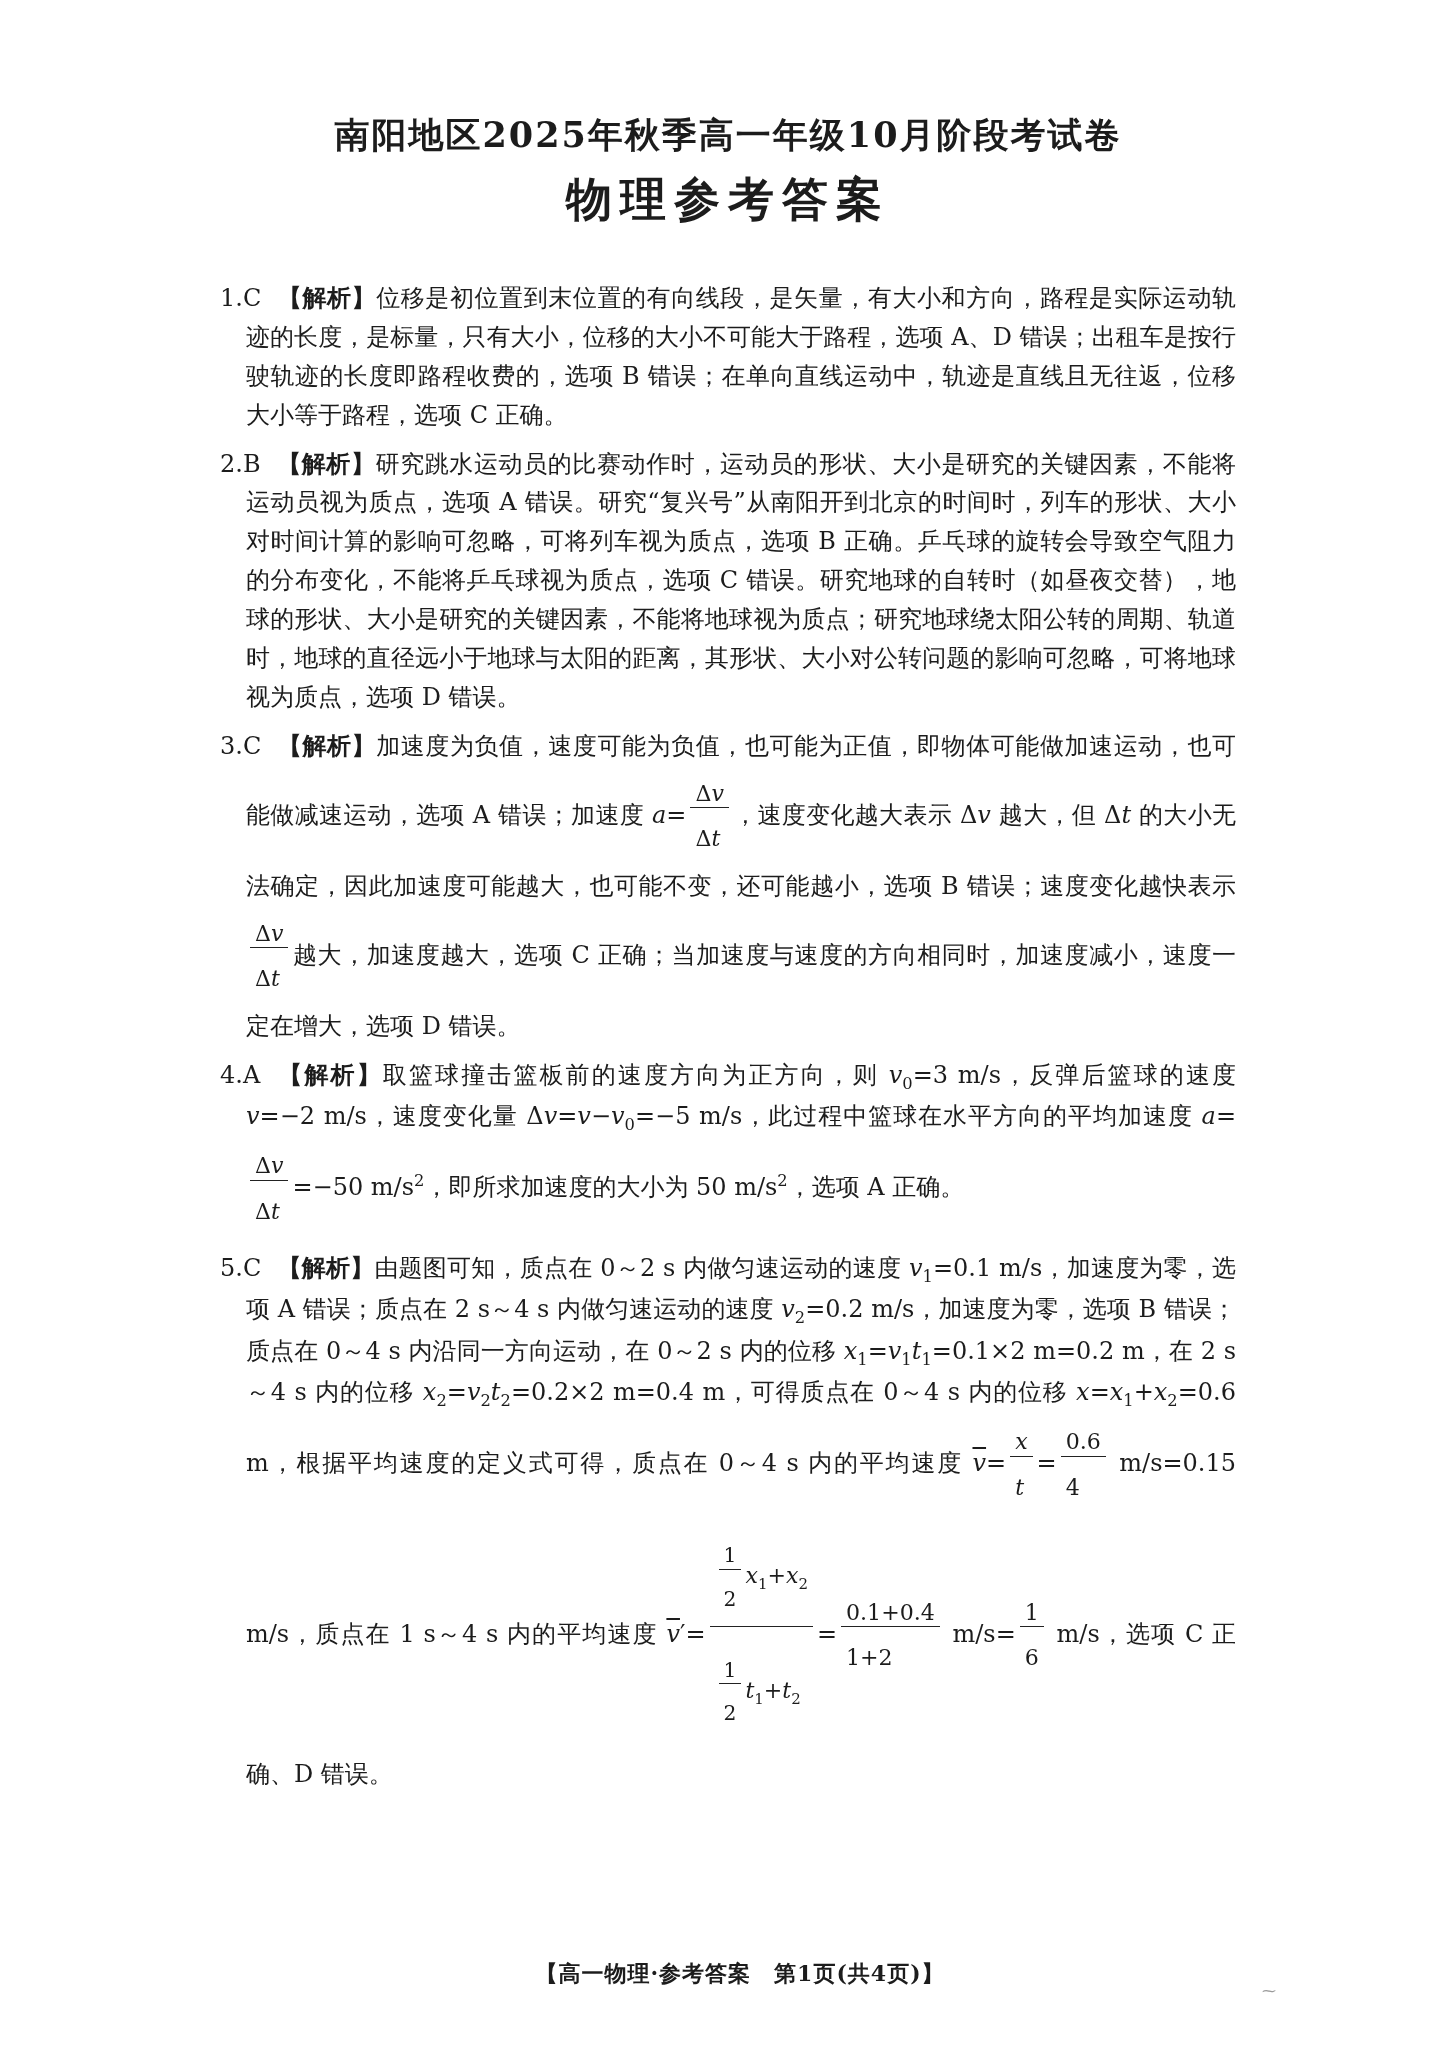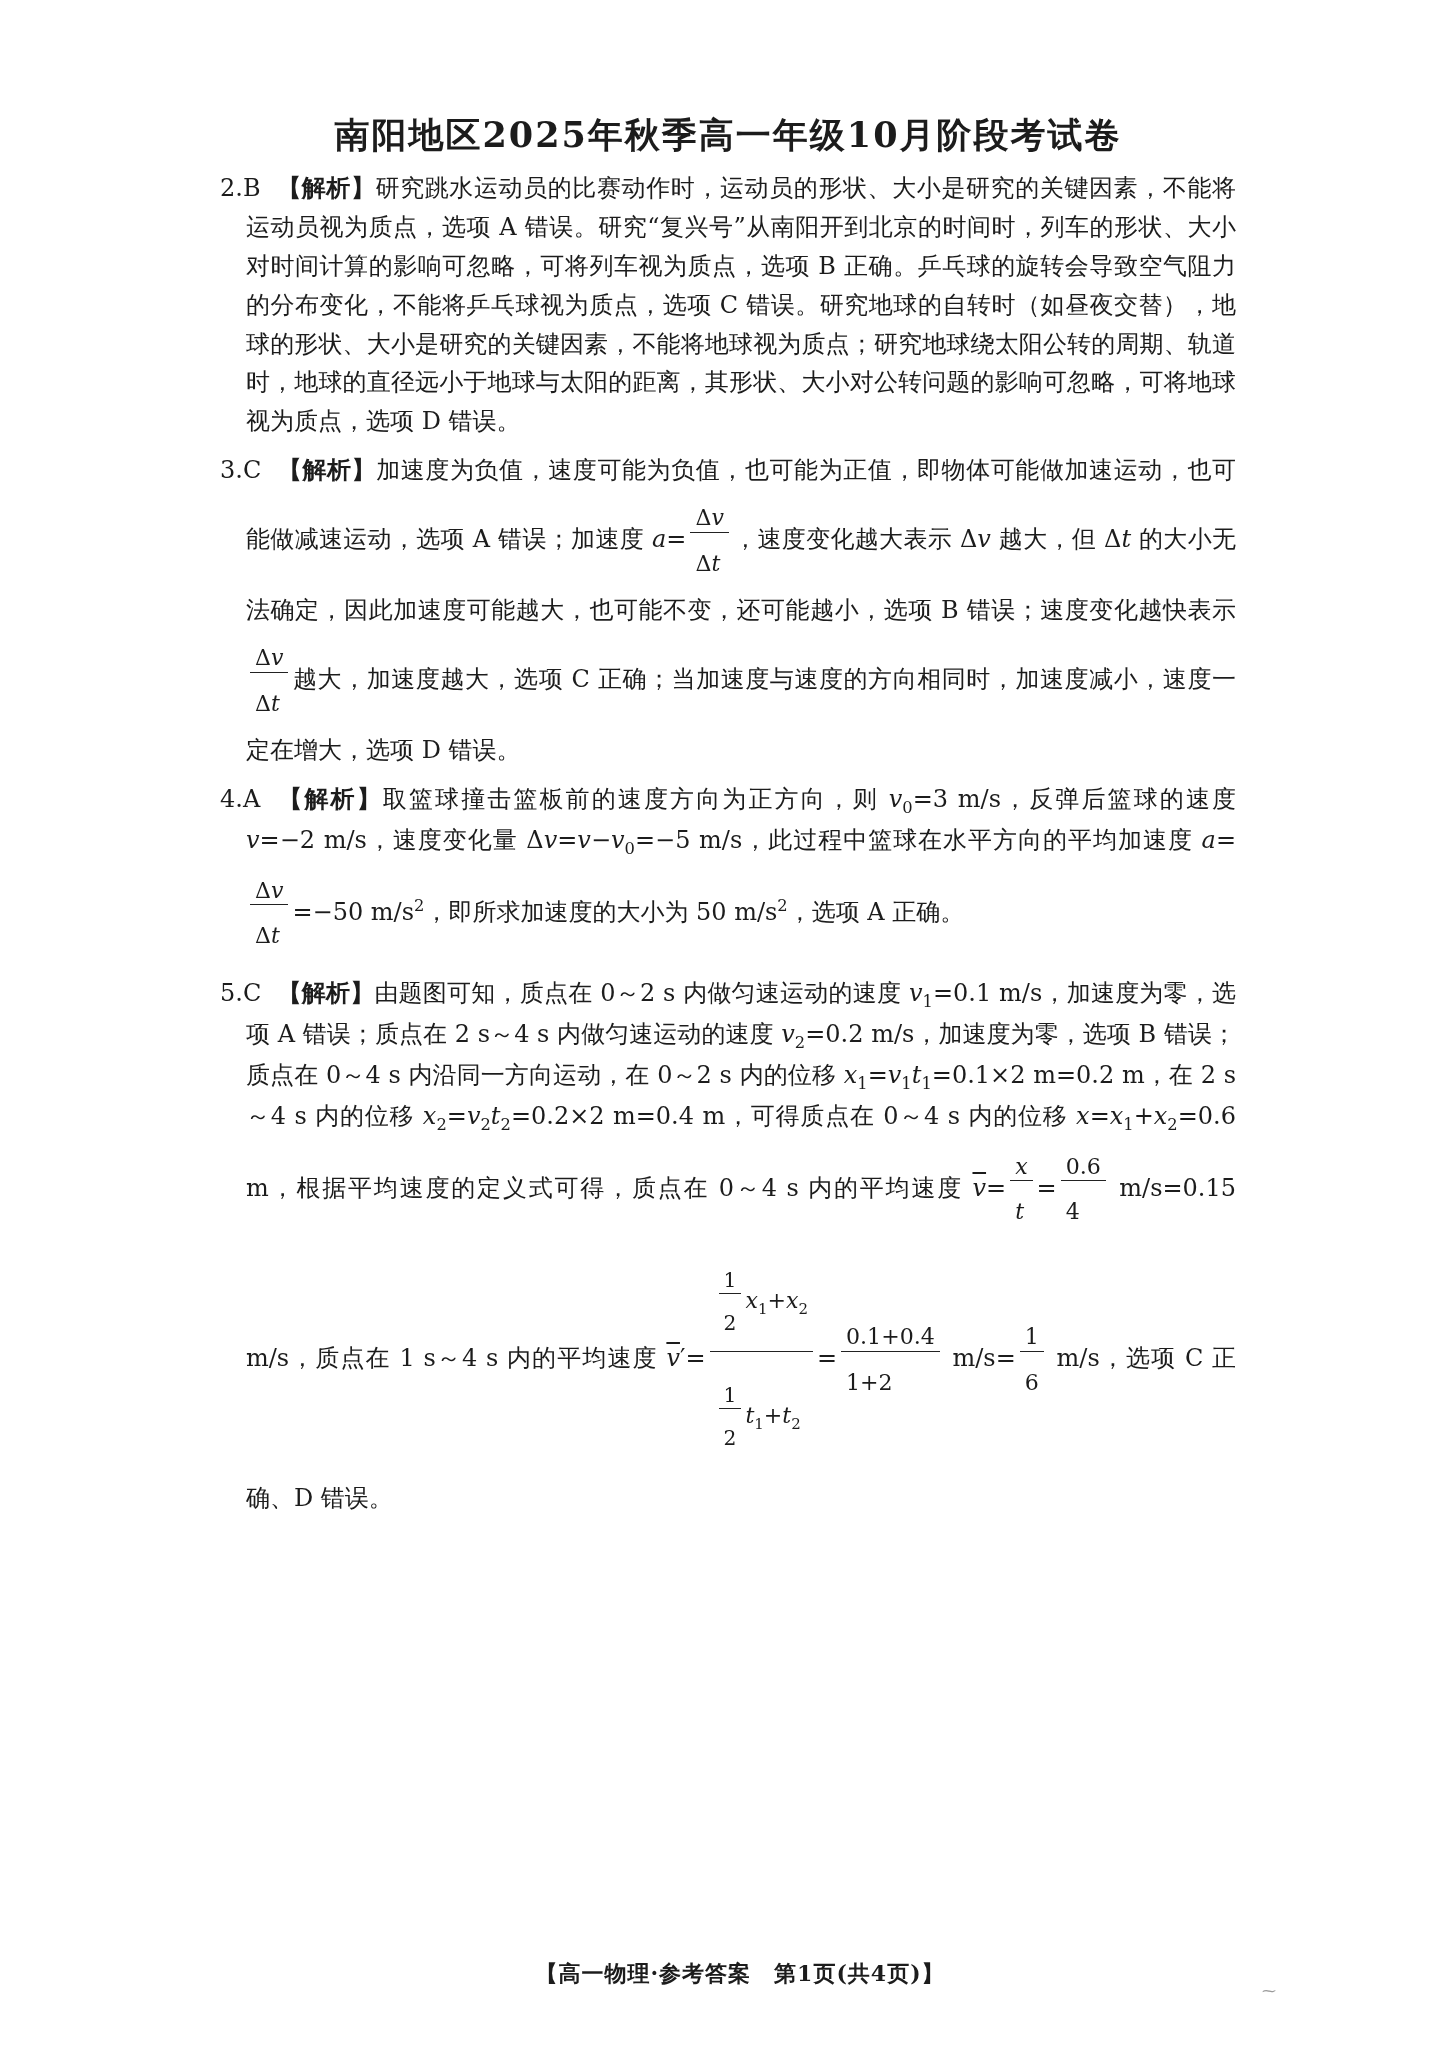--- a/index.html
+++ b/index.html
@@ -84,6 +84,7 @@
 
 <div class="page">
   <h1 class="title1">南阳地区2025年秋季高一年级10月阶段考试卷</h1>
+  <h2 class="title2">物理参考答案</h2>
   <div class="answers" id="answers">
       <p class="answer"><span class="anum">2.B</span><span class="alabel">【解析】</span><span>研究跳水运动员的比赛动作时，运动员的形状、大小是研究的关键因素，不能将运动员视为质点，选项 A 错误。研究“复兴号”从南阳开到北京的时间时，列车的形状、大小对时间计算的影响可忽略，可将列车视为质点，选项 B 正确。乒乓球的旋转会导致空气阻力的分布变化，不能将乒乓球视为质点，选项 C 错误。研究地球的自转时（如昼夜交替），地球的形状、大小是研究的关键因素，不能将地球视为质点；研究地球绕太阳公转的周期、轨道时，地球的直径远小于地球与太阳的距离，其形状、大小对公转问题的影响可忽略，可将地球视为质点，选项 D 错误。</span></p>
       <p class="answer"><span class="anum">3.C</span><span class="alabel">【解析】</span><span>加速度为负值，速度可能为负值，也可能为正值，即物体可能做加速运动，也可能做减速运动，选项 A 错误；加速度 <i>a</i>=<span class="frac">

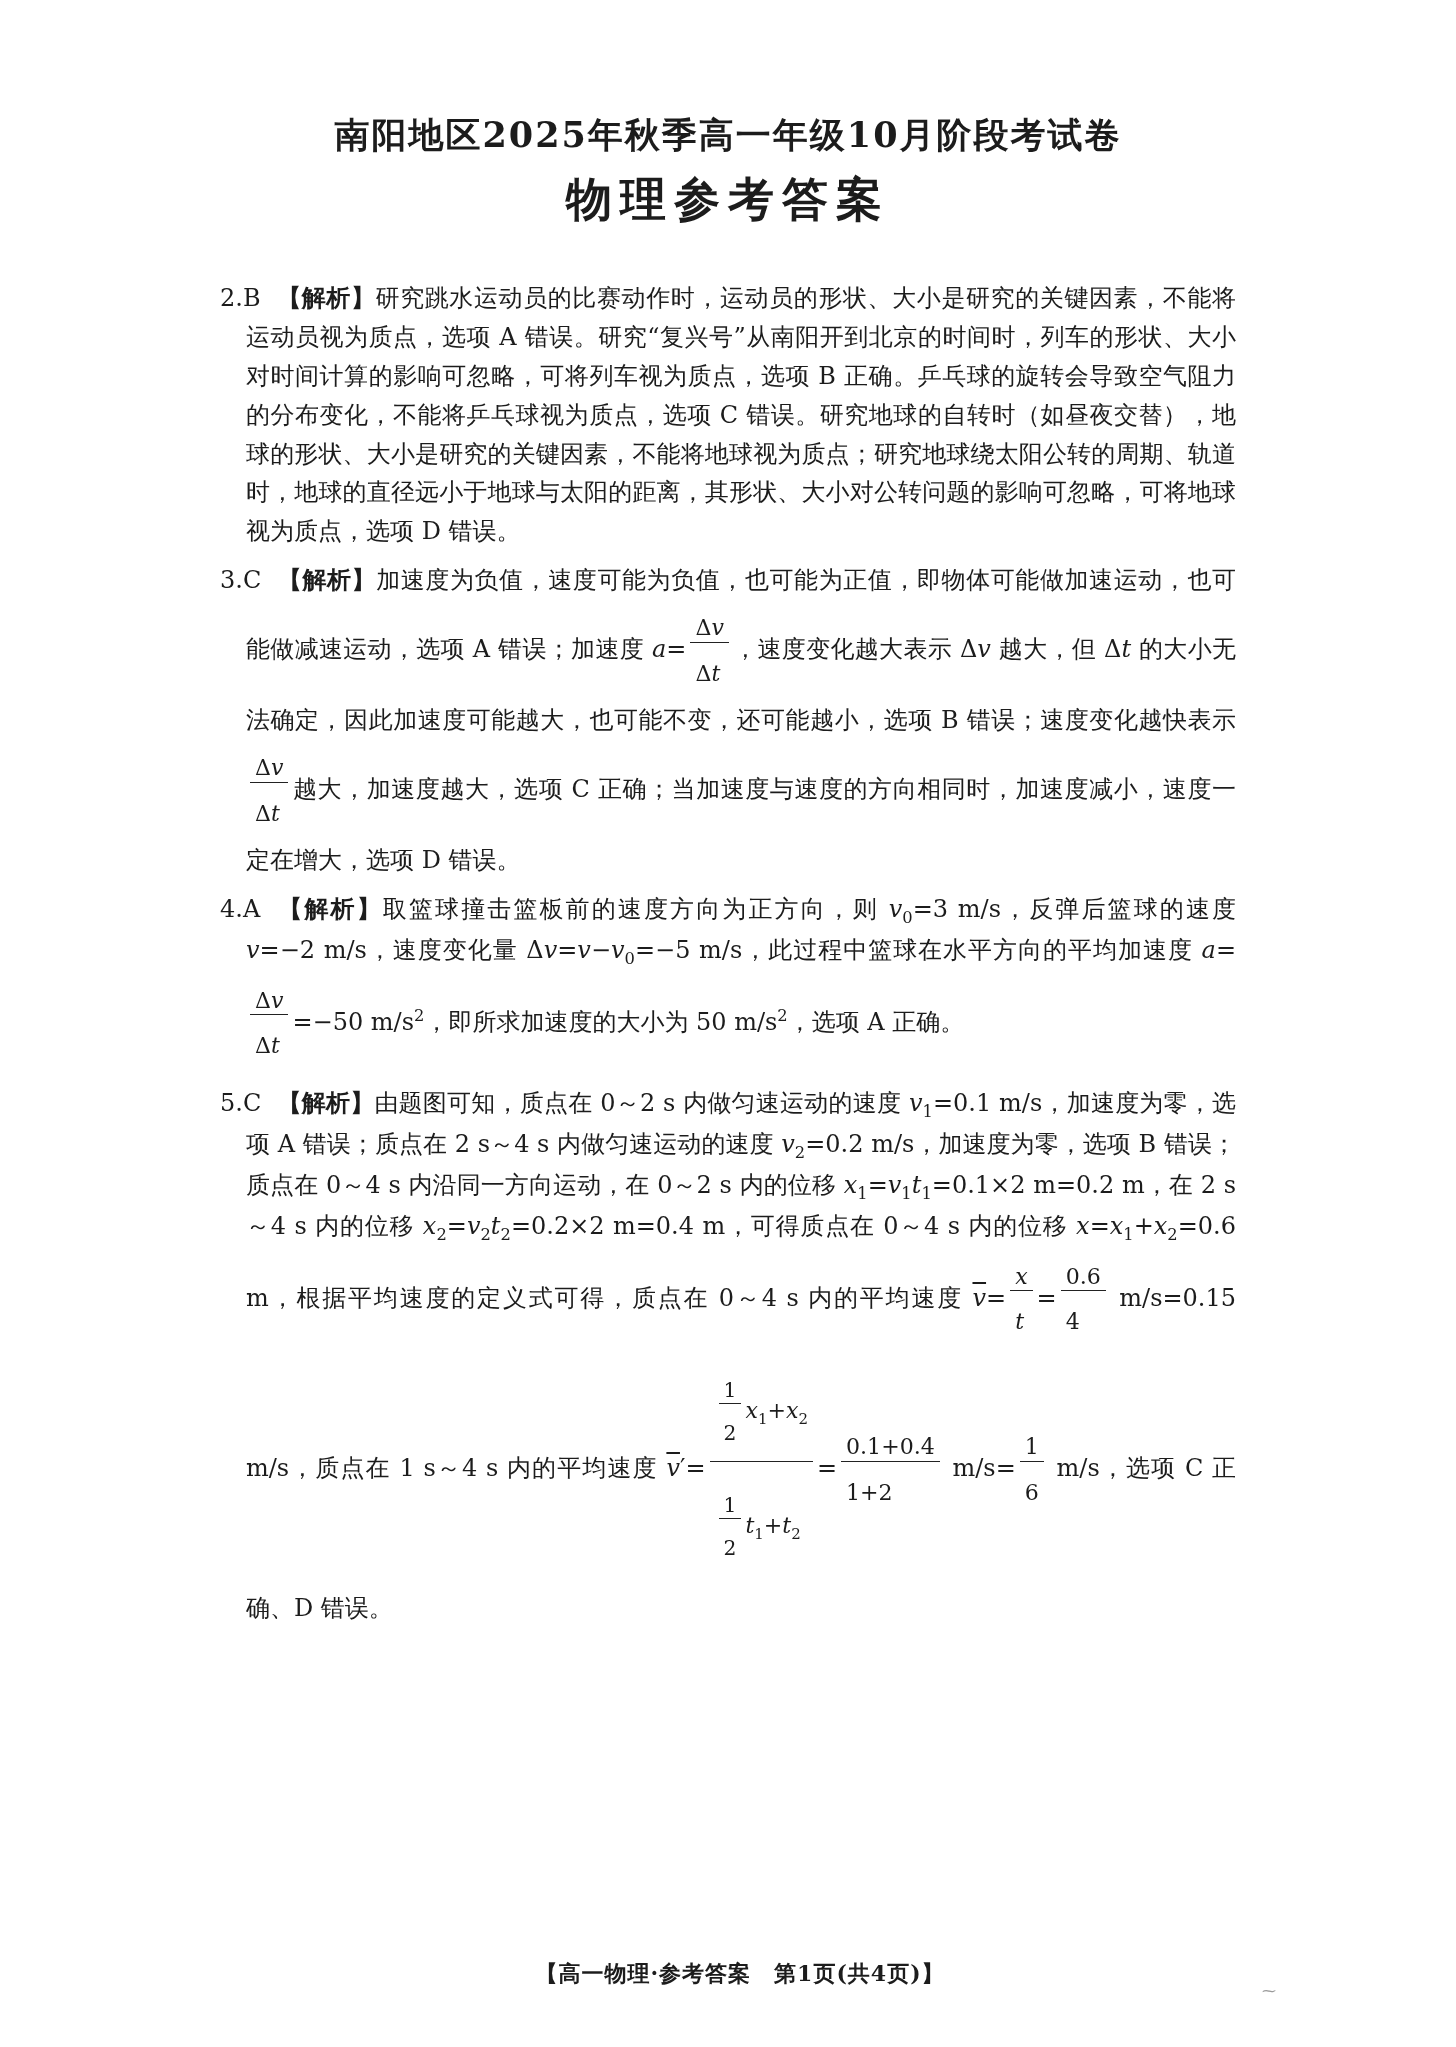--- a/index.html
+++ b/index.html
@@ -86,6 +86,7 @@
   <h1 class="title1">南阳地区2025年秋季高一年级10月阶段考试卷</h1>
   <h2 class="title2">物理参考答案</h2>
   <div class="answers" id="answers">
+      <p class="answer"><span class="anum">1.C</span><span class="alabel">【解析】</span><span>位移是初位置到末位置的有向线段，是矢量，有大小和方向，路程是实际运动轨迹的长度，是标量，只有大小，位移的大小不可能大于路程，选项 A、D 错误；出租车是按行驶轨迹的长度即路程收费的，选项 B 错误；在单向直线运动中，轨迹是直线且无往返，位移大小等于路程，选项 C 正确。</span></p>
       <p class="answer"><span class="anum">2.B</span><span class="alabel">【解析】</span><span>研究跳水运动员的比赛动作时，运动员的形状、大小是研究的关键因素，不能将运动员视为质点，选项 A 错误。研究“复兴号”从南阳开到北京的时间时，列车的形状、大小对时间计算的影响可忽略，可将列车视为质点，选项 B 正确。乒乓球的旋转会导致空气阻力的分布变化，不能将乒乓球视为质点，选项 C 错误。研究地球的自转时（如昼夜交替），地球的形状、大小是研究的关键因素，不能将地球视为质点；研究地球绕太阳公转的周期、轨道时，地球的直径远小于地球与太阳的距离，其形状、大小对公转问题的影响可忽略，可将地球视为质点，选项 D 错误。</span></p>
       <p class="answer"><span class="anum">3.C</span><span class="alabel">【解析】</span><span>加速度为负值，速度可能为负值，也可能为正值，即物体可能做加速运动，也可能做减速运动，选项 A 错误；加速度 <i>a</i>=<span class="frac">
             <span class="fnum">Δ<i>v</i></span>

